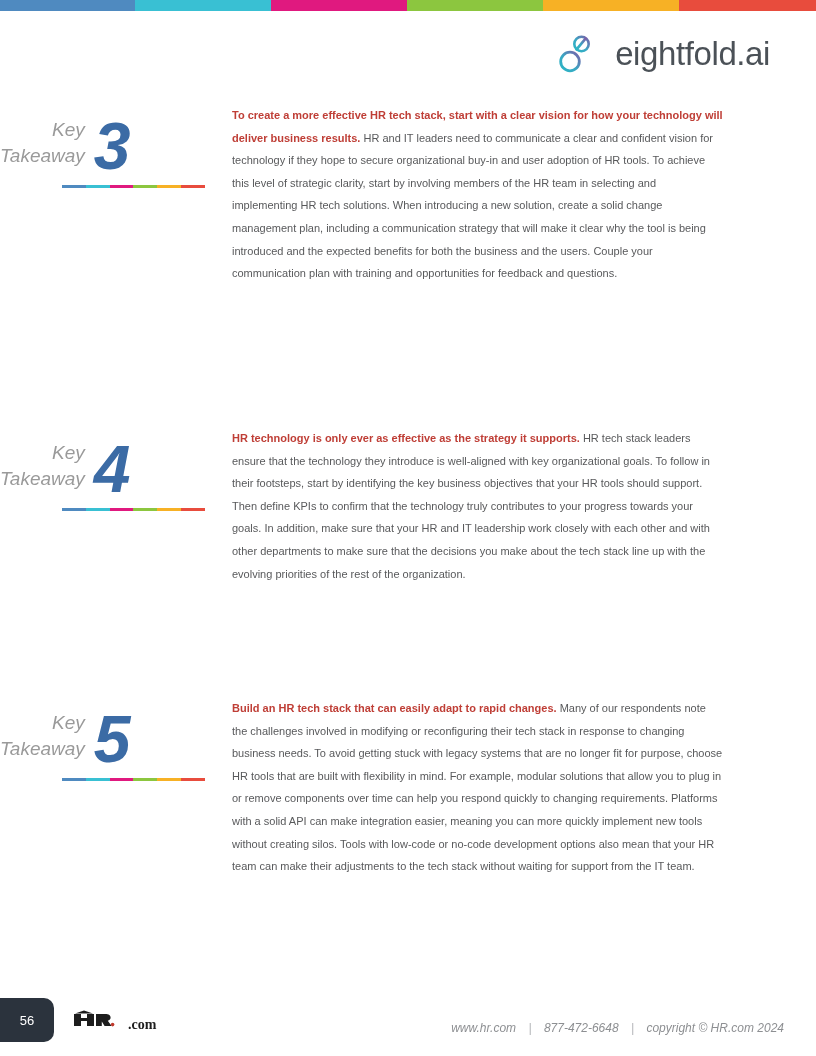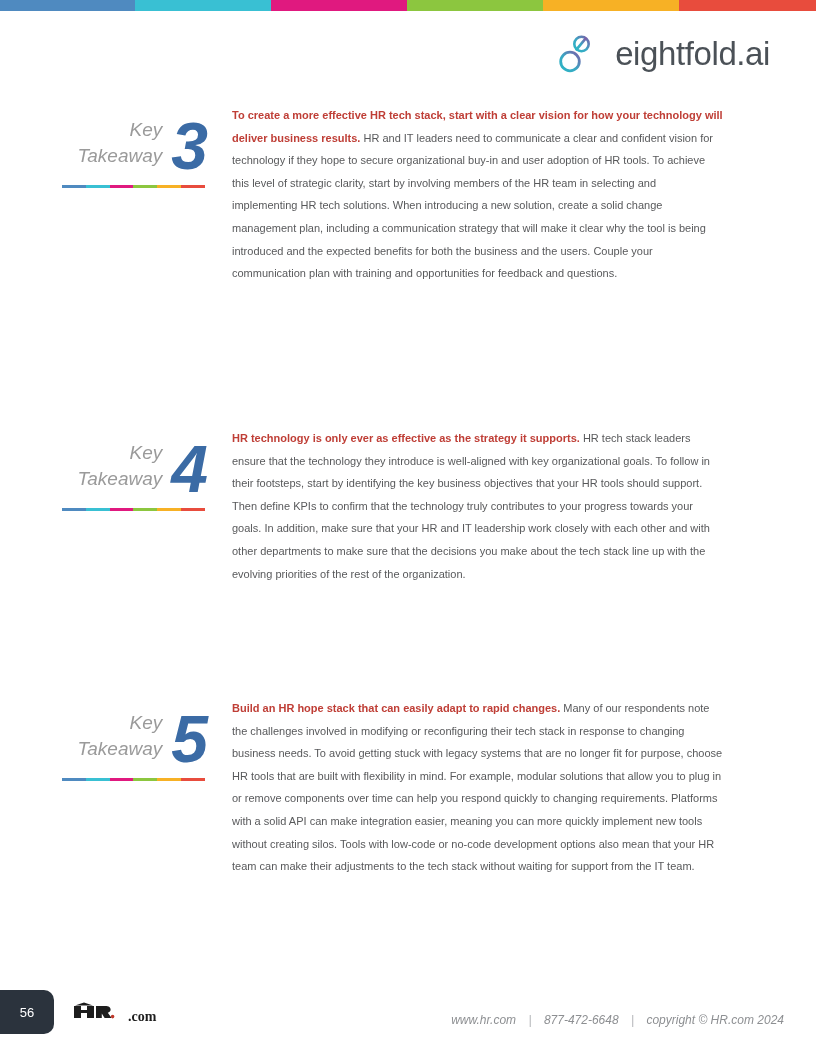--- a/index.html
+++ b/index.html
@@ -62,7 +62,6 @@
   .tk-label-row {
     display: flex;
     align-items: flex-end;
-    justify-content: flex-end;
     padding-right: 4px;
     height: 66px;
   }

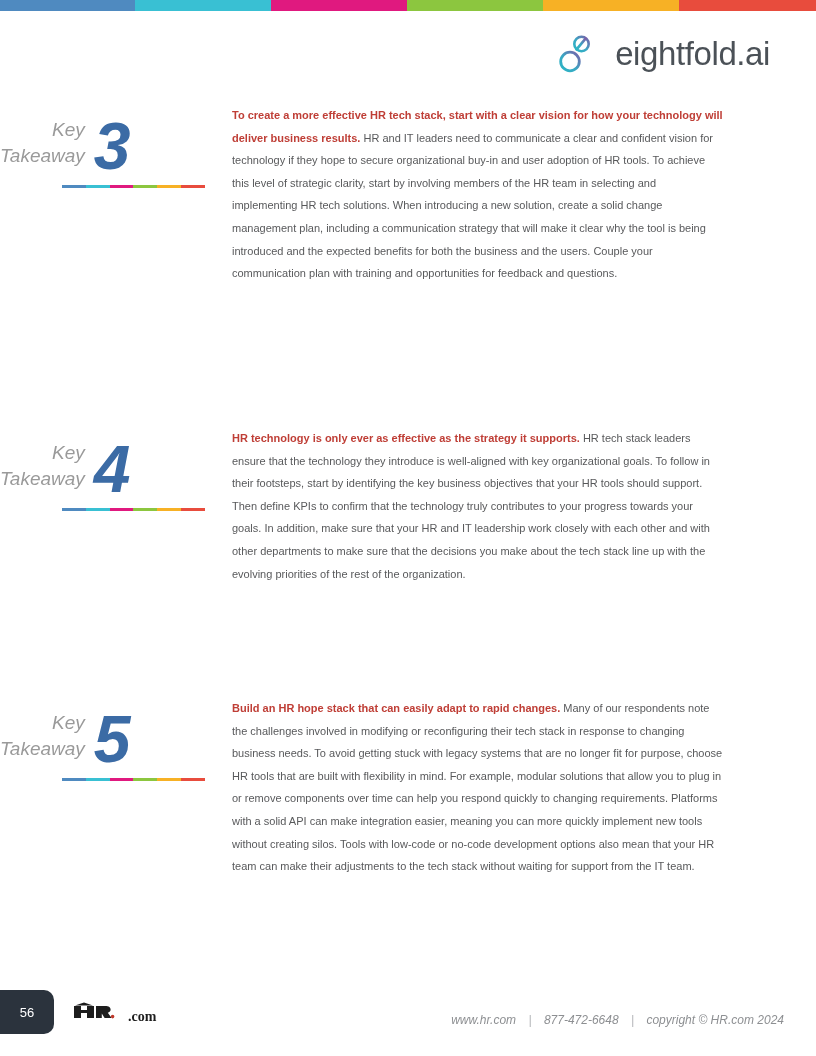--- a/index.html
+++ b/index.html
@@ -258,7 +258,7 @@
     </div>
   </div>
   <div class="tk-body">
-    <span class="tk-head">Build an HR hope stack that can easily adapt to rapid changes.</span>
+    <span class="tk-head">Build an HR tech stack that can easily adapt to rapid changes.</span>
     <span>Many of our respondents note the challenges involved in modifying or reconfiguring their tech stack in response to changing business needs. To avoid getting stuck with legacy systems that are no longer fit for purpose, choose HR tools that are built with flexibility in mind. For example, modular solutions that allow you to plug in or remove components over time can help you respond quickly to changing requirements. Platforms with a solid API can make integration easier, meaning you can more quickly implement new tools without creating silos. Tools with low-code or no-code development options also mean that your HR team can make their adjustments to the tech stack without waiting for support from the IT team.</span>
   </div>
 </div>

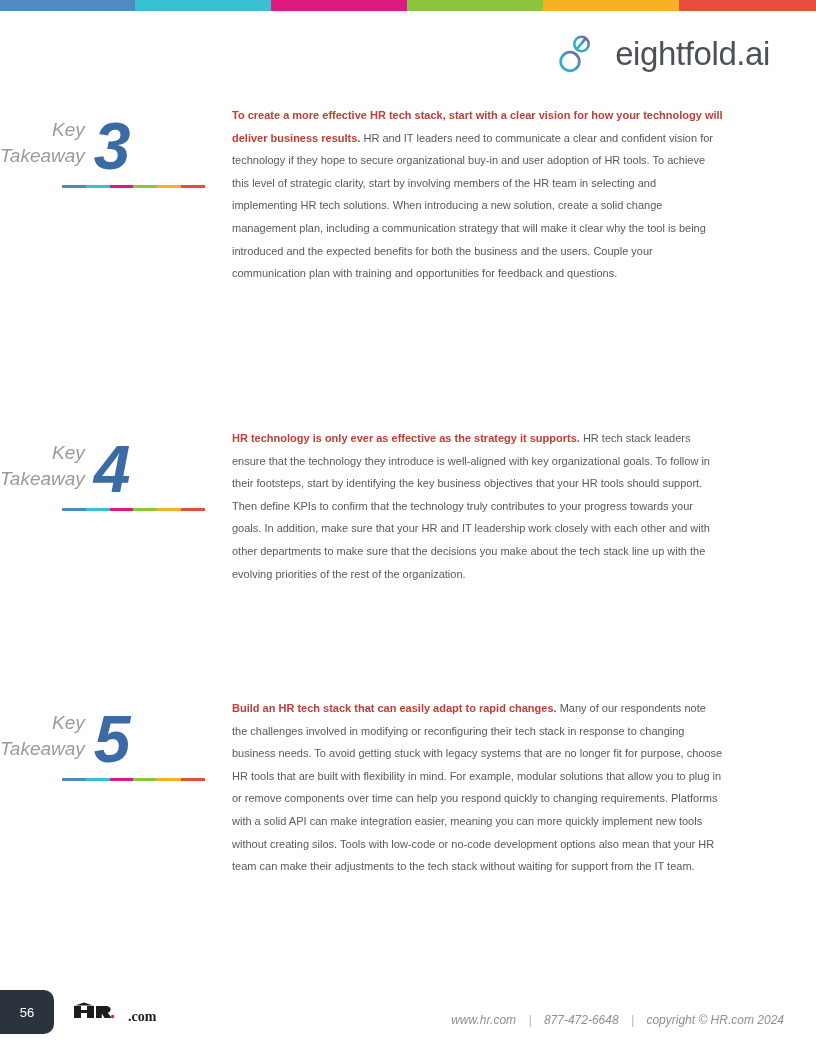--- a/index.html
+++ b/index.html
@@ -110,7 +110,7 @@
   .footer {
     position: absolute;
     left: 0;
-    bottom: 16px;
+    bottom: 8px;
     width: 816px;
     height: 54px;
   }

